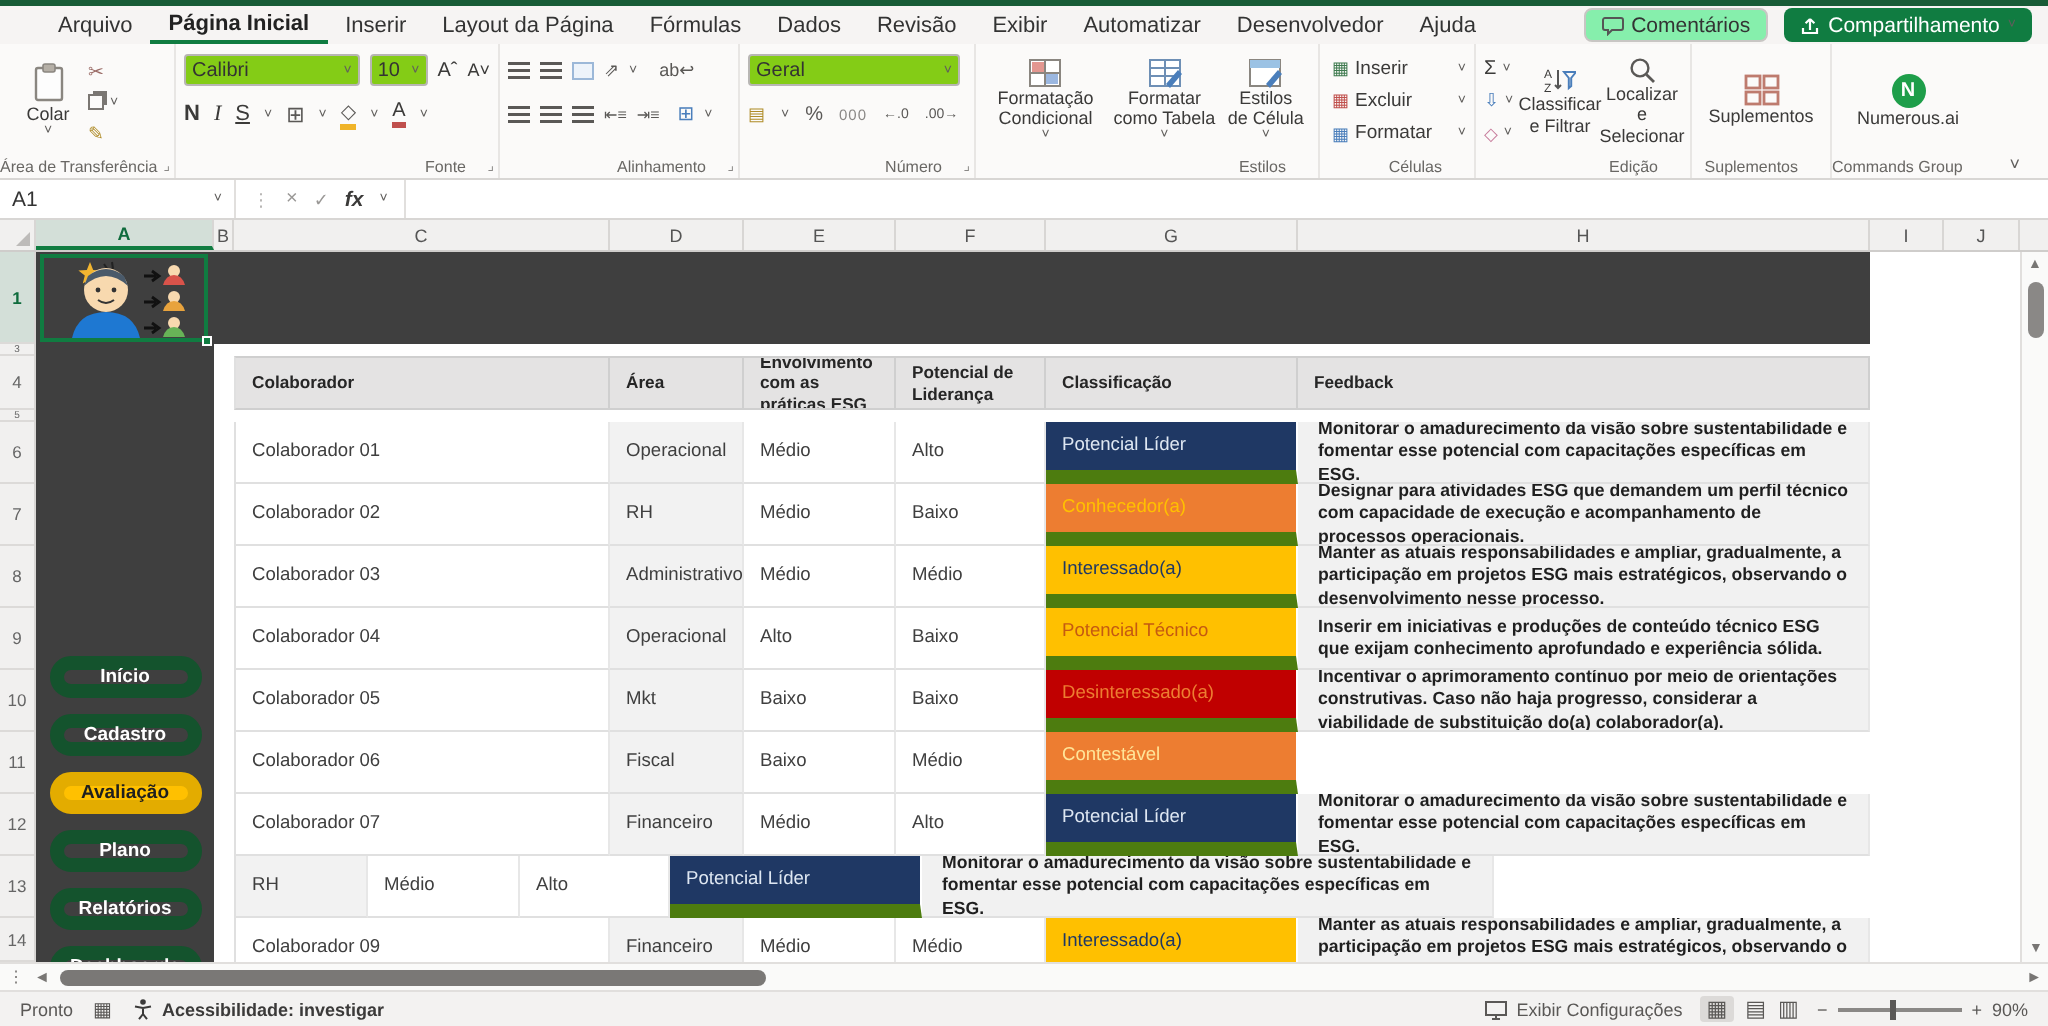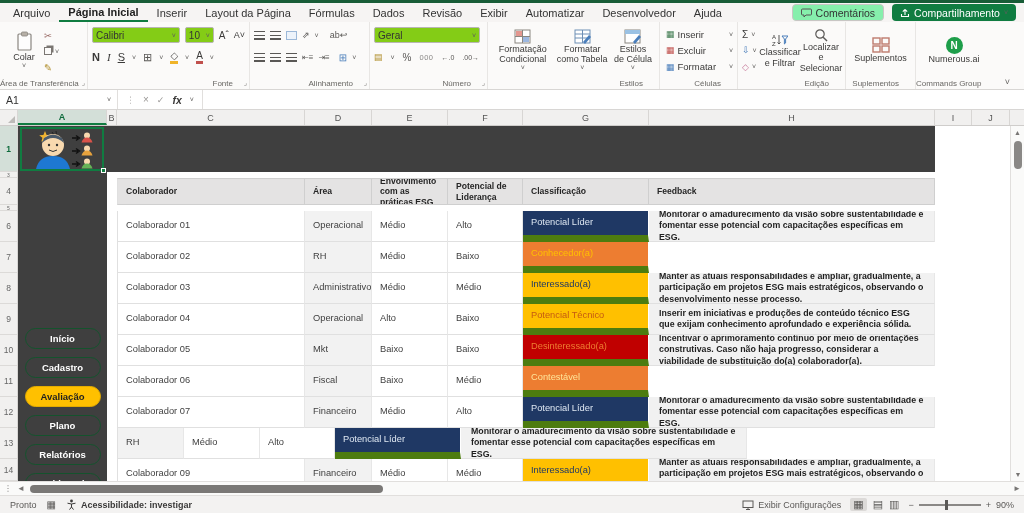--- a/index.html
+++ b/index.html
@@ -10,7 +10,7 @@
   
   .topbar { position:absolute; top:0; left:0; right:0; height:22px; background:#F6F4F3;
             border-top:3px solid #185C37; display:flex; align-items:stretch; }
-  .menu-tabs { display:flex; align-items:stretch; padding-left:4px; }
+  .menu-tabs { display:flex; align-items:stretch; padding-left:20px; }
   .tab { font-size:11px; color:#333; padding:0 9px; display:flex; align-items:center; cursor:default; }
   .tab.active { font-weight:bold; color:#222; border-bottom:2px solid #107C41; }
   .topbar-right { margin-left:auto; display:flex; align-items:center; gap:8px; padding-right:8px; }

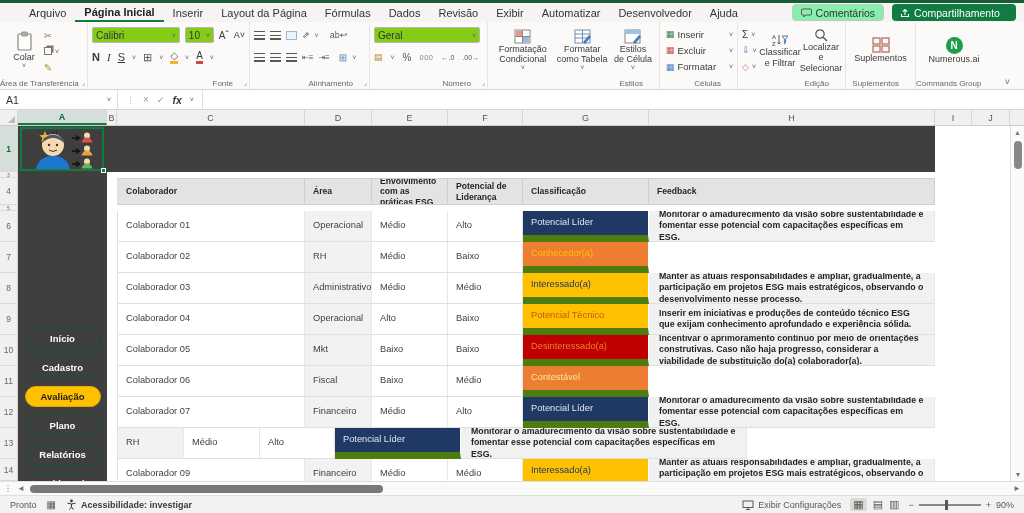--- a/index.html
+++ b/index.html
@@ -467,6 +467,7 @@
           <div class="tc c2">Médio</div>
           <div class="tc c3">Baixo</div>
           <div class="tc c4 cls" style="background: rgb(237, 125, 49); color: rgb(255, 192, 0);">Conhecedor(a)</div>
+          <div class="tc c5 fb">Designar para atividades ESG que demandem um perfil técnico com capacidade de execução e acompanhamento de processos operacionais.</div>
         </div>
         <div class="trow drow">
           <div class="tc c0">Colaborador 03</div>

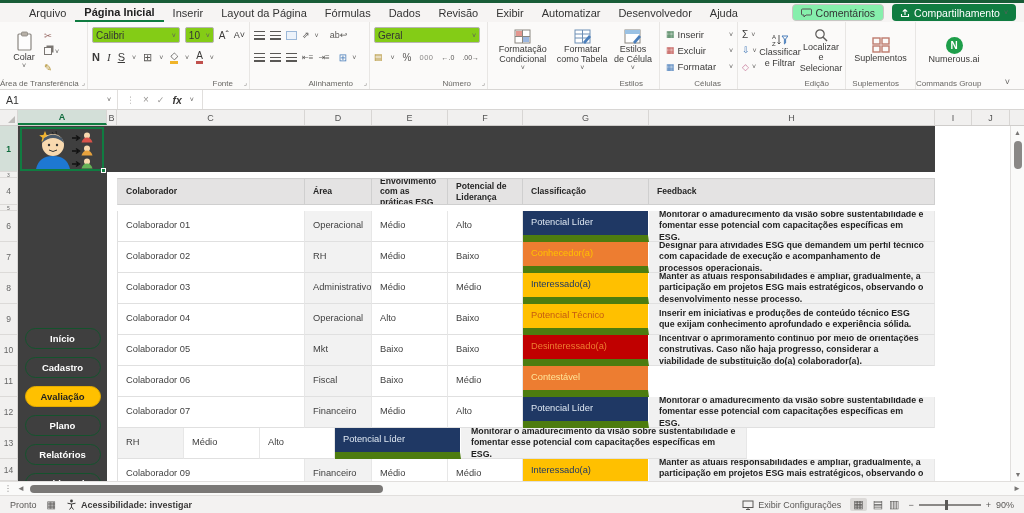--- a/index.html
+++ b/index.html
@@ -68,7 +68,7 @@
   .logo-cell .handle { position:absolute; right:-4px; bottom:-4px; width:5px; height:5px; background:#107C41; border:1px solid #fff; }
 
   .side-btns { position:absolute; left:18px; top:202px; width:89px; display:flex; flex-direction:column; gap:8px; align-items:center; }
-  .sbtn { width:76px; height:21px; border-radius:11px; border:1px solid #14532d; color:#fff;
+  .sbtn { width:76px; height:21px; border-radius:11px; border:7px solid #14532d; color:#fff;
           font-size:9.5px; font-weight:bold; display:flex; align-items:center; justify-content:center;
           background:transparent; white-space:nowrap; }
   .sbtn.active { background:#FFC000; border-color:#E3AC00; color:#1F1F1F; }

